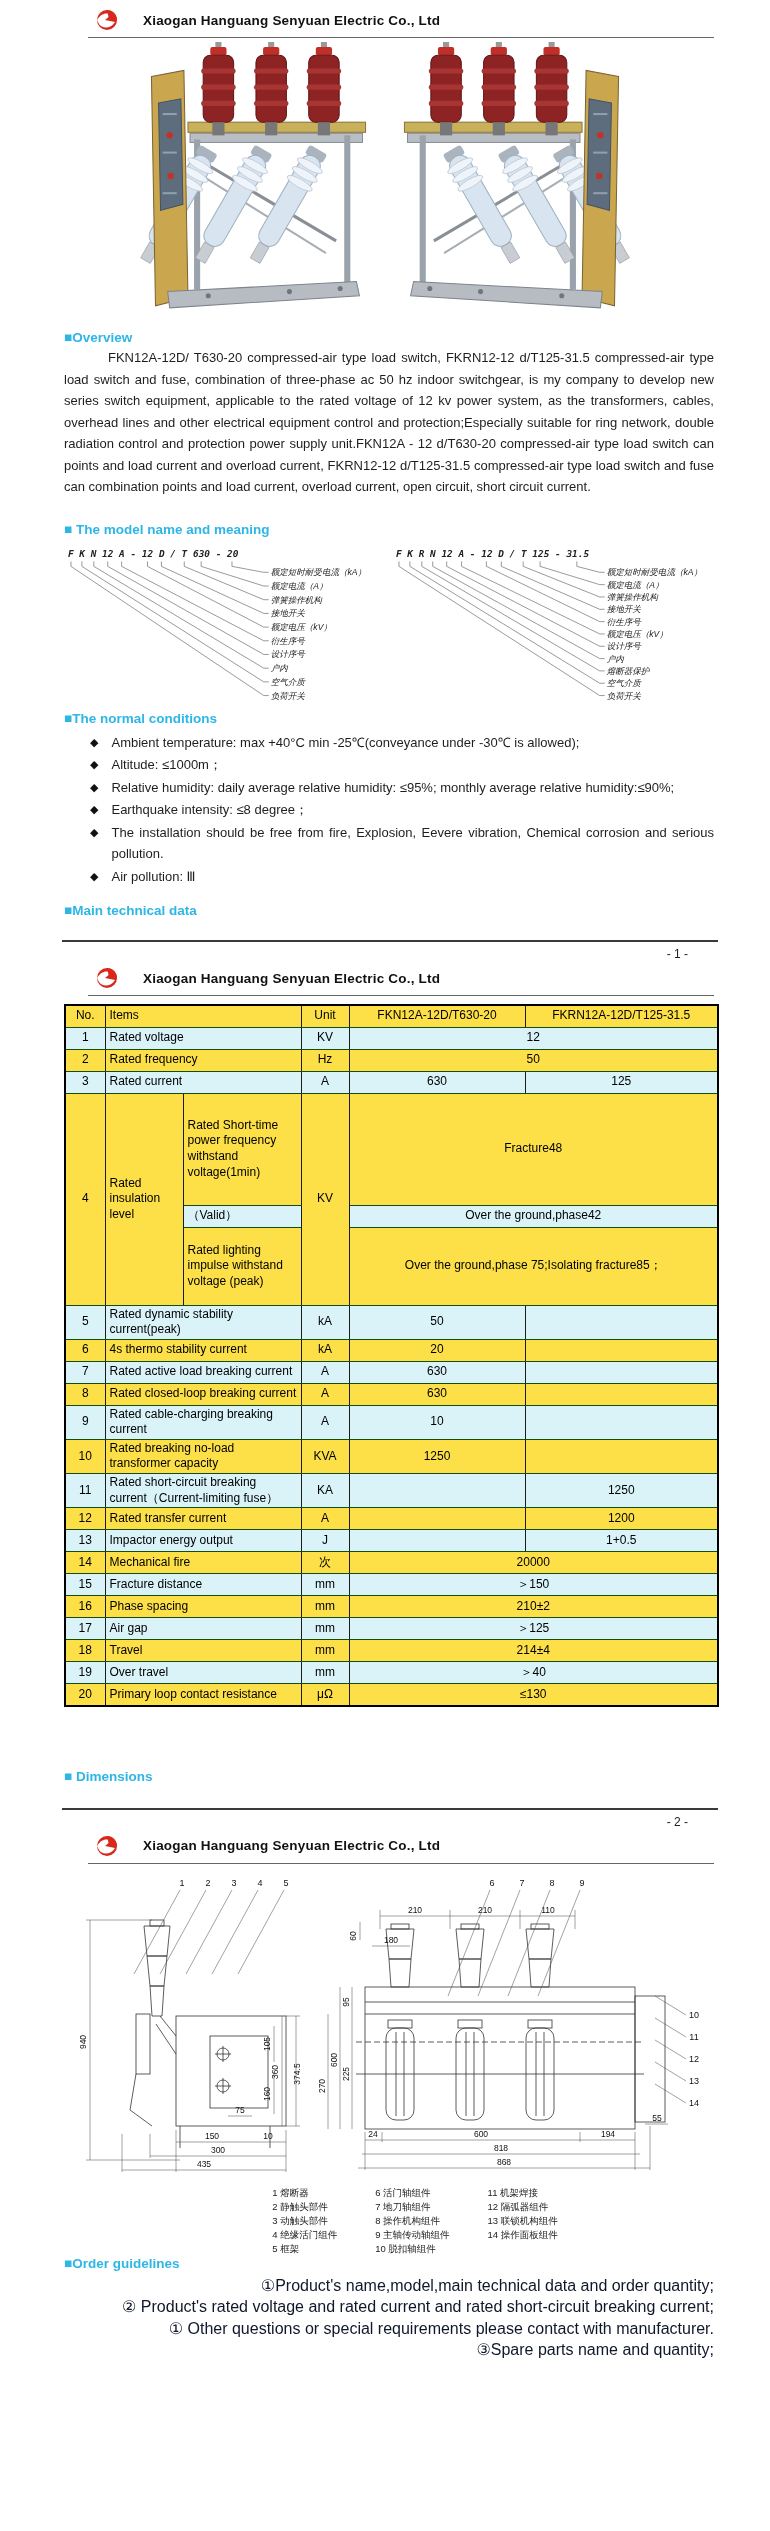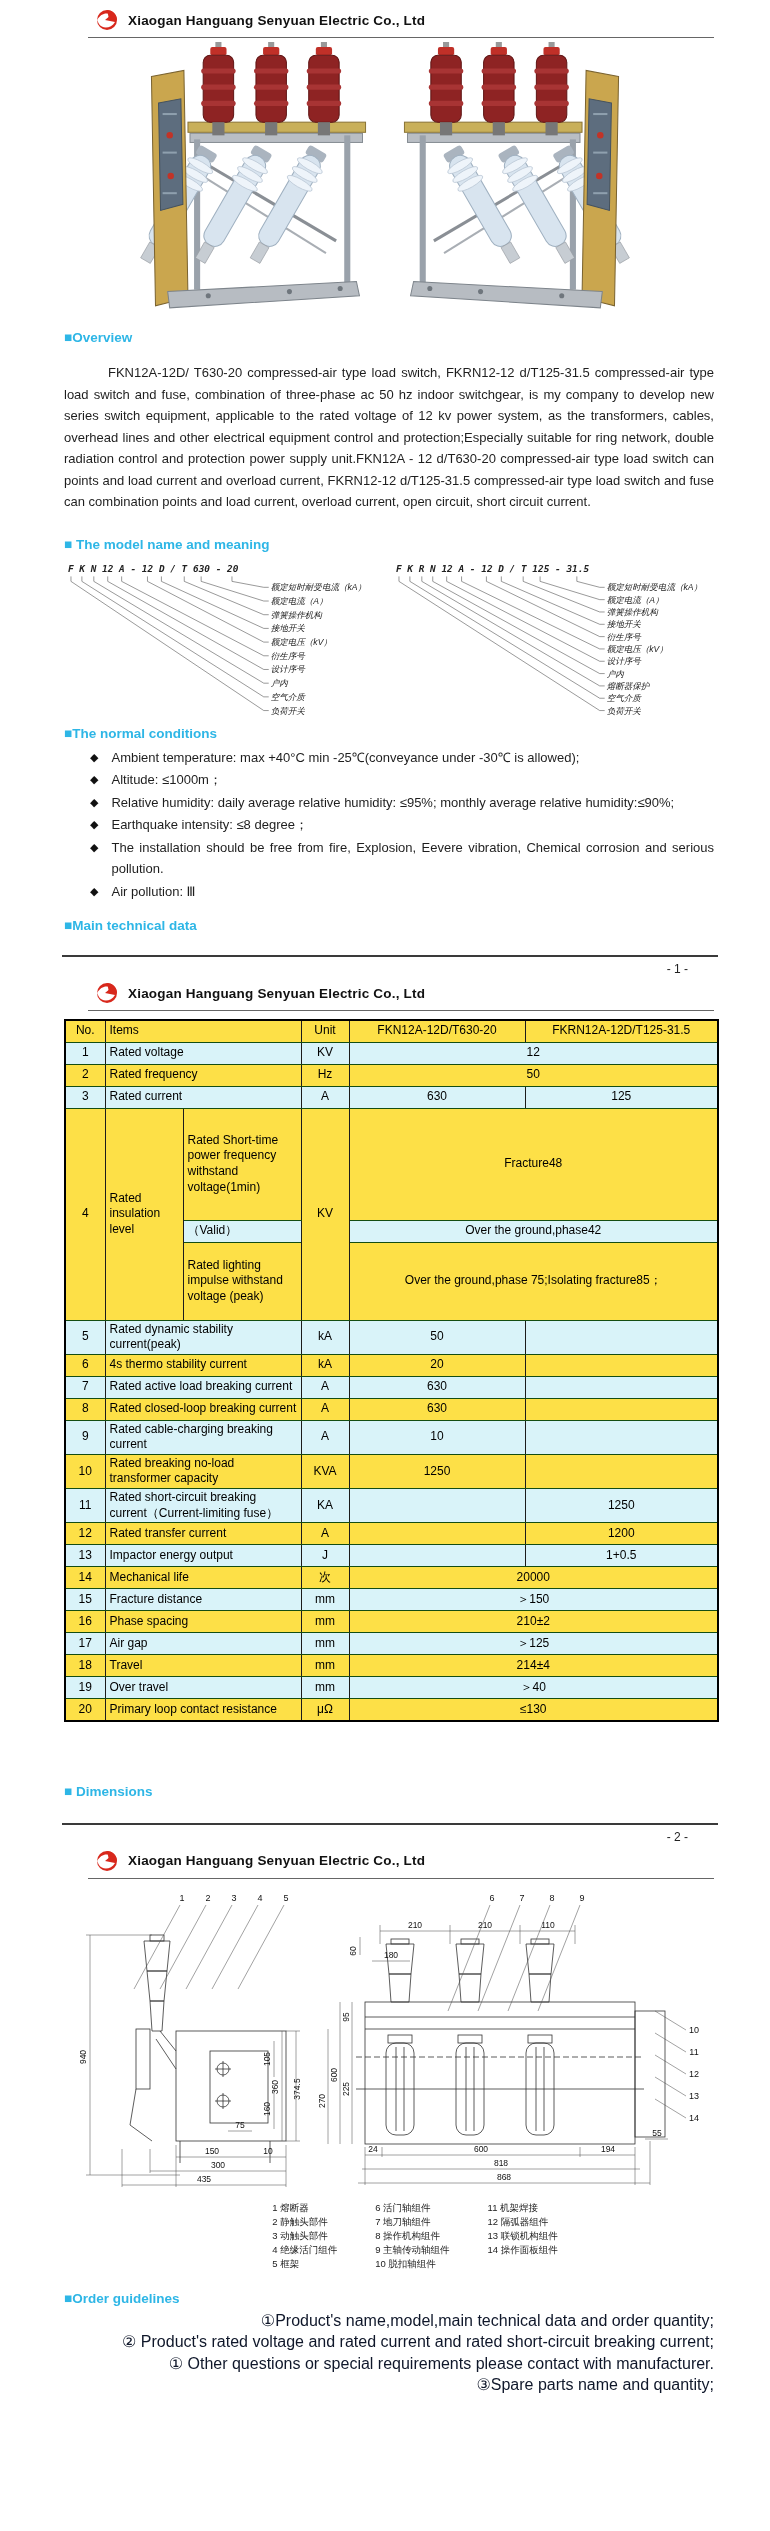--- a/index.html
+++ b/index.html
@@ -10,7 +10,7 @@
     color:#222; position:relative;
   }
   
-  .co-header { display:flex; align-items:center; gap:9px; padding:9px 0 4px 95px; }
+  .co-header { display:flex; align-items:center; gap:24px; padding:9px 0 4px 95px; }
   .co-name { font-size:13.5px; font-weight:bold; color:#111; letter-spacing:.2px; }
   .header-rule { border-top:1px solid #666; margin:2px 56px 0 88px; }
   

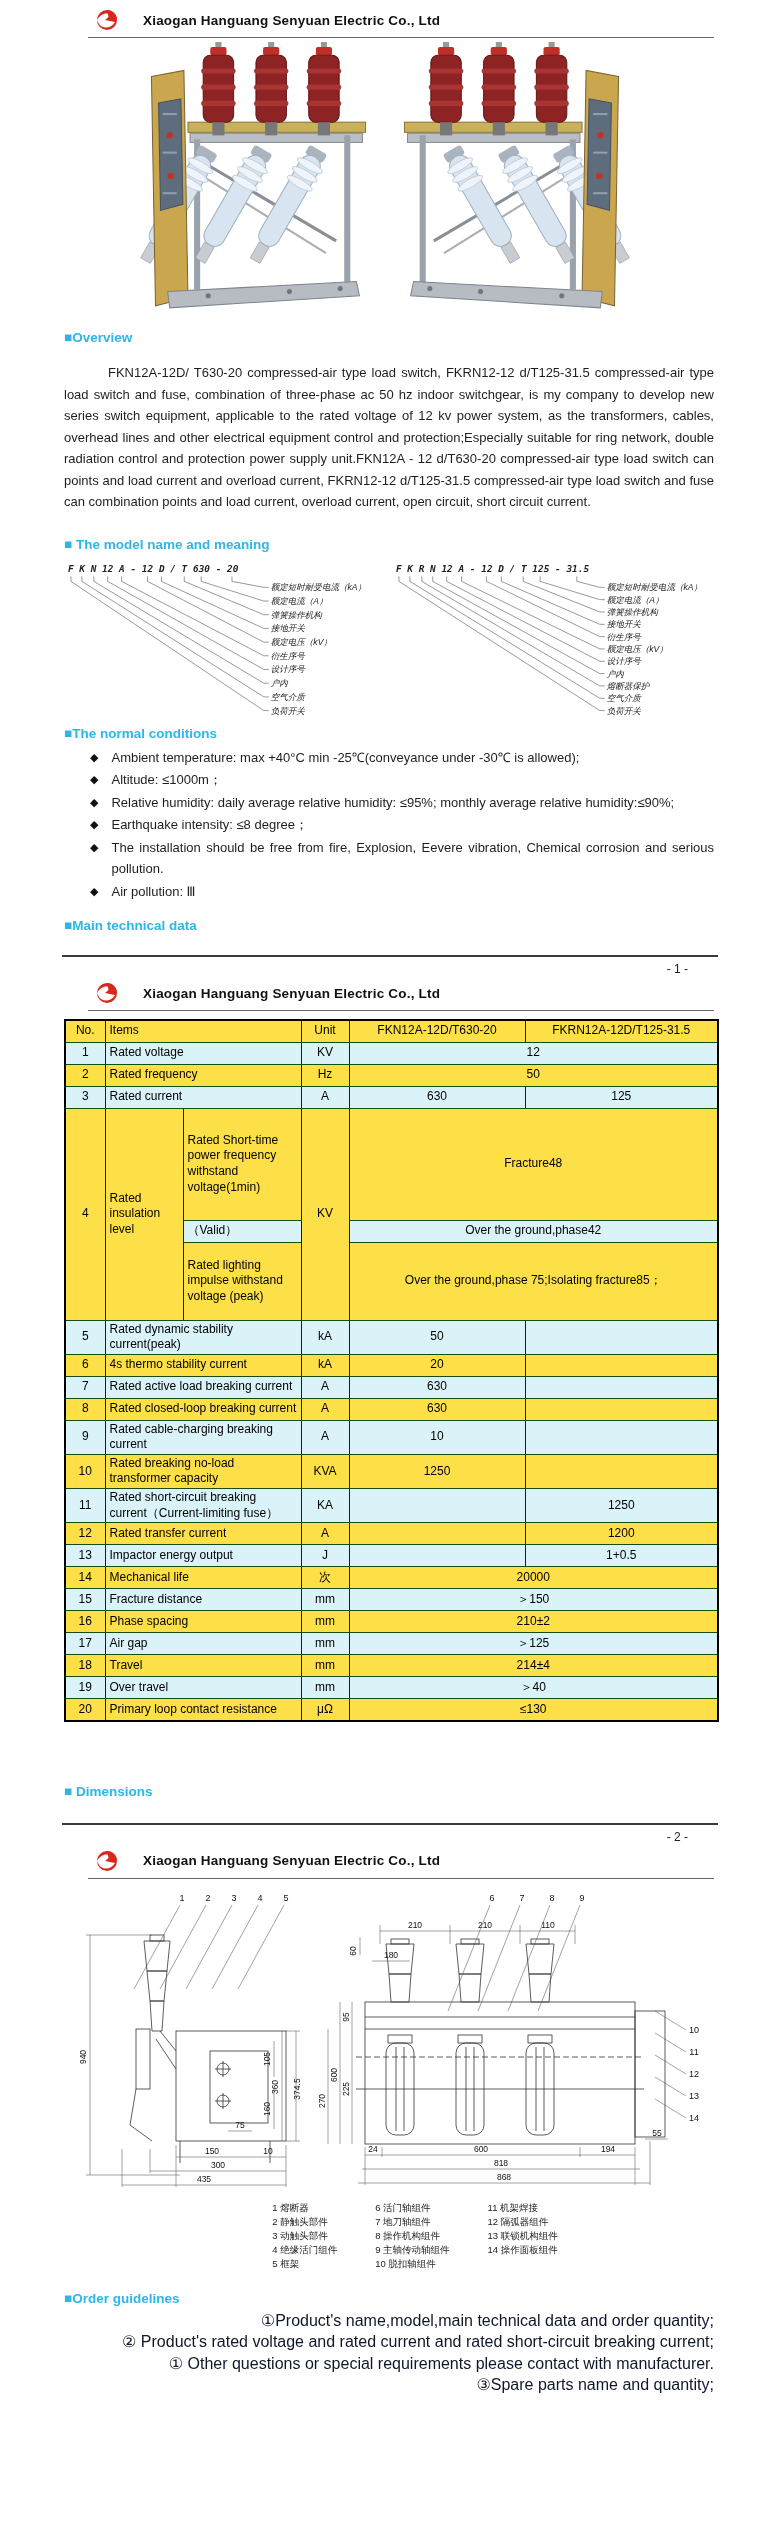--- a/index.html
+++ b/index.html
@@ -20,7 +20,7 @@
   
   .content { margin:0 56px 0 64px; }
   .sec-h { color:#2eb6e6; font-size:13.5px; font-weight:bold; }
-  .para { font-size:13px; line-height:21.5px; text-align:justify; text-indent:44px; color:#1e1e1e; margin-top:17px; }
+  .para { font-size:13px; line-height:21.5px; text-align:justify; text-indent:44px; color:#1e1e1e; margin-top:2px; }
   
   .diagrams { display:flex; gap:6px; margin-top:8px;font-style:italic; }
   .dg-code { font-family:"DejaVu Sans Mono", monospace; font-size:9.5px; font-weight:bold; fill:#222; }

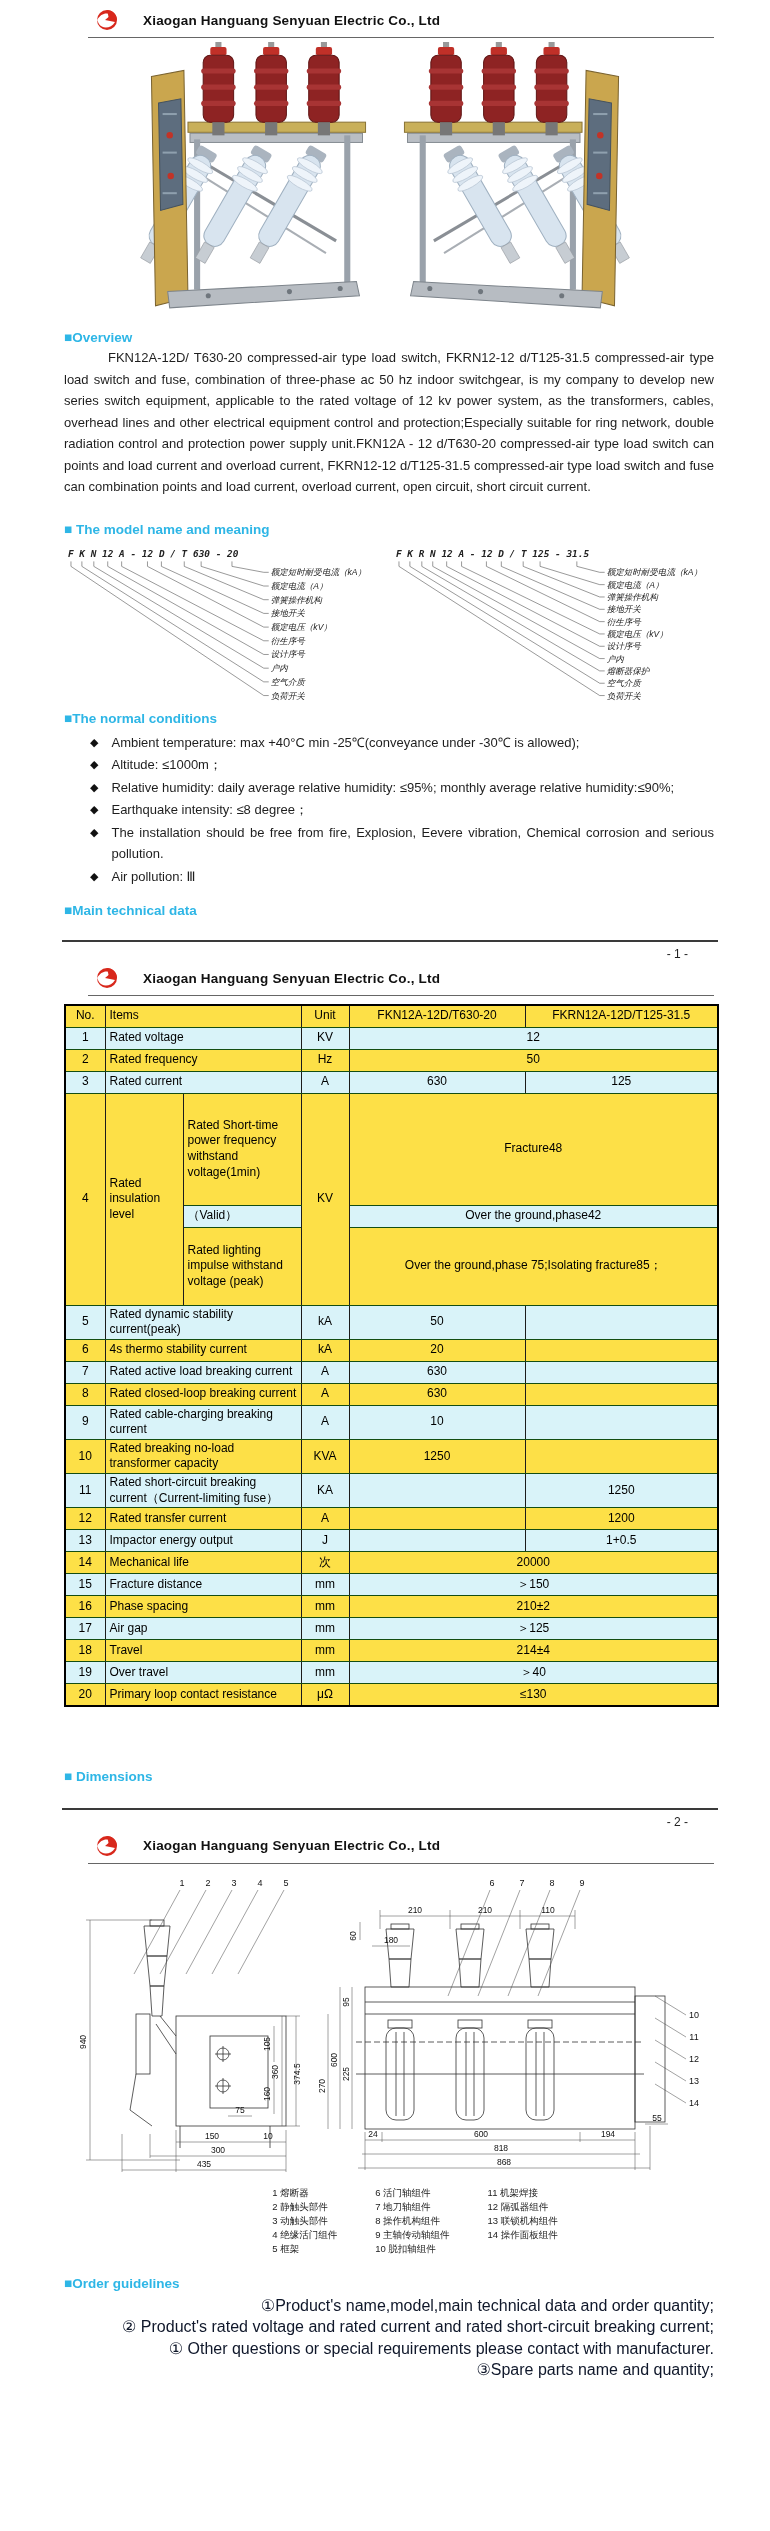--- a/index.html
+++ b/index.html
@@ -369,7 +369,7 @@
       </tr>
       <tr class="hrow">
         <td class="bright num">14</td>
-        <td class="bright left" colspan="2">Mechanical life</td>
+        <td class="bright left" colspan="2">Mechanical fire</td>
         <td class="bright unit">次</td>
         <td class="bright val" colspan="2">20000</td>
       </tr>

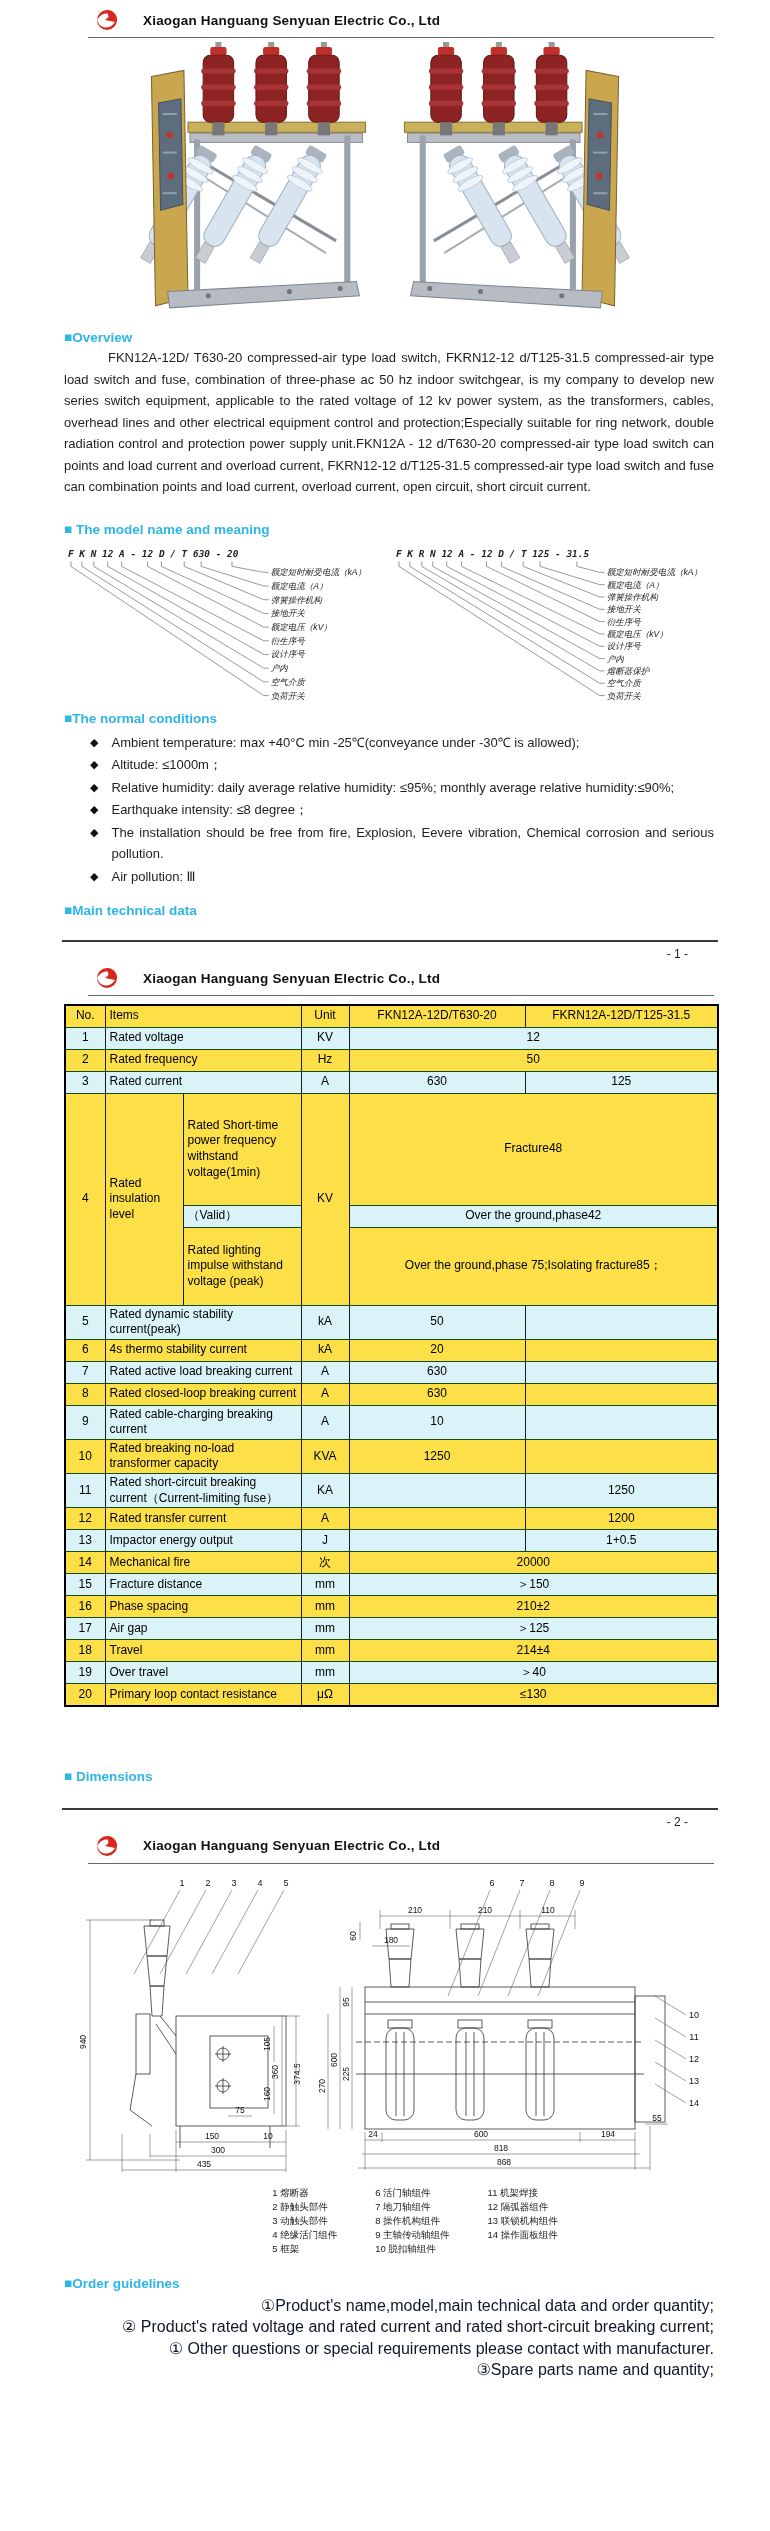--- a/index.html
+++ b/index.html
@@ -613,7 +613,7 @@
 </div>
 
 <div class="content">
-  <div class="sec-h" style="margin-top:20px">■Order guidelines</div>
+  <div class="sec-h" style="margin-top:0">■Order guidelines</div>
   <div class="order-list">
       <div class="order-item">①Product's name,model,main technical data and order quantity;</div>
       <div class="order-item">②  Product's rated voltage and rated current and rated short-circuit breaking current;</div>

